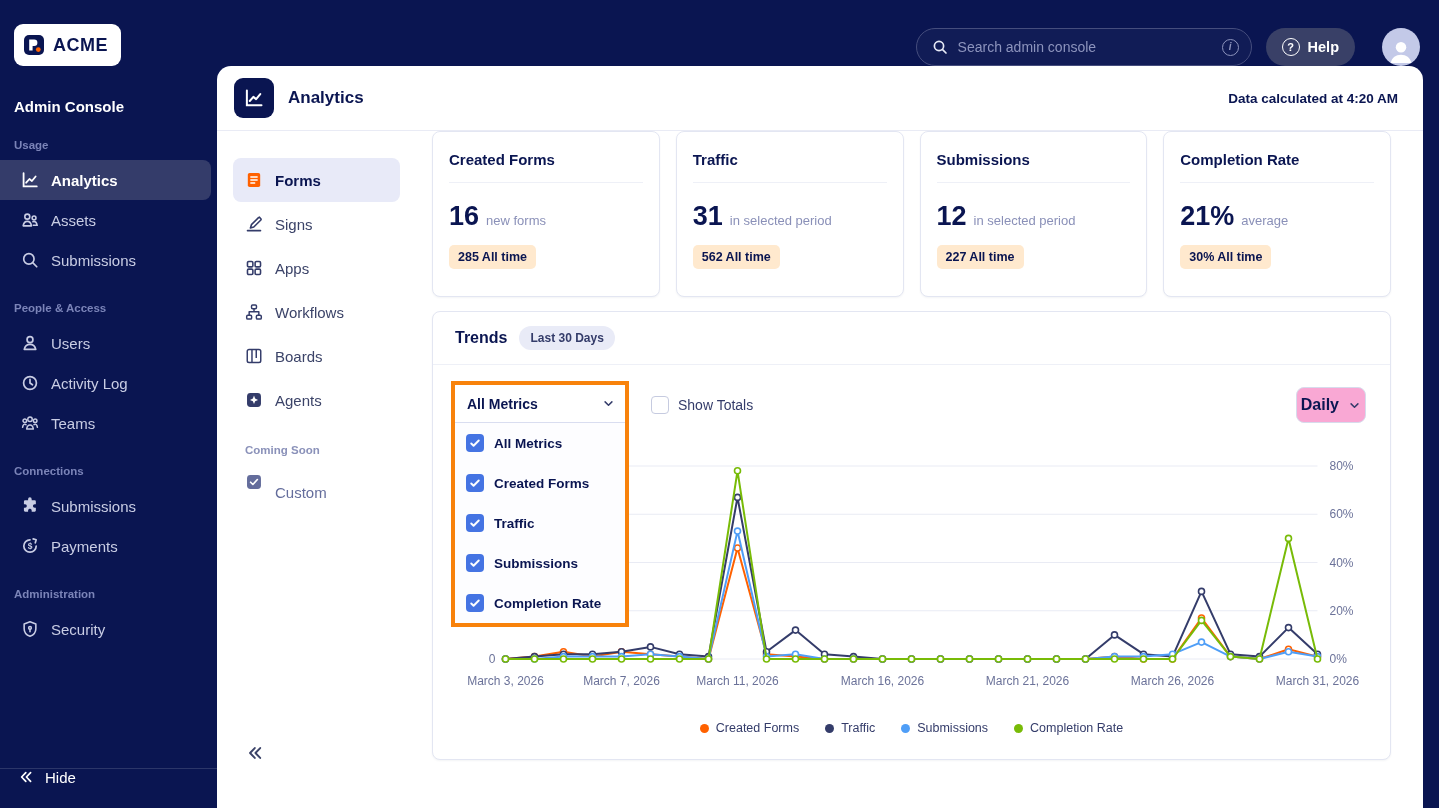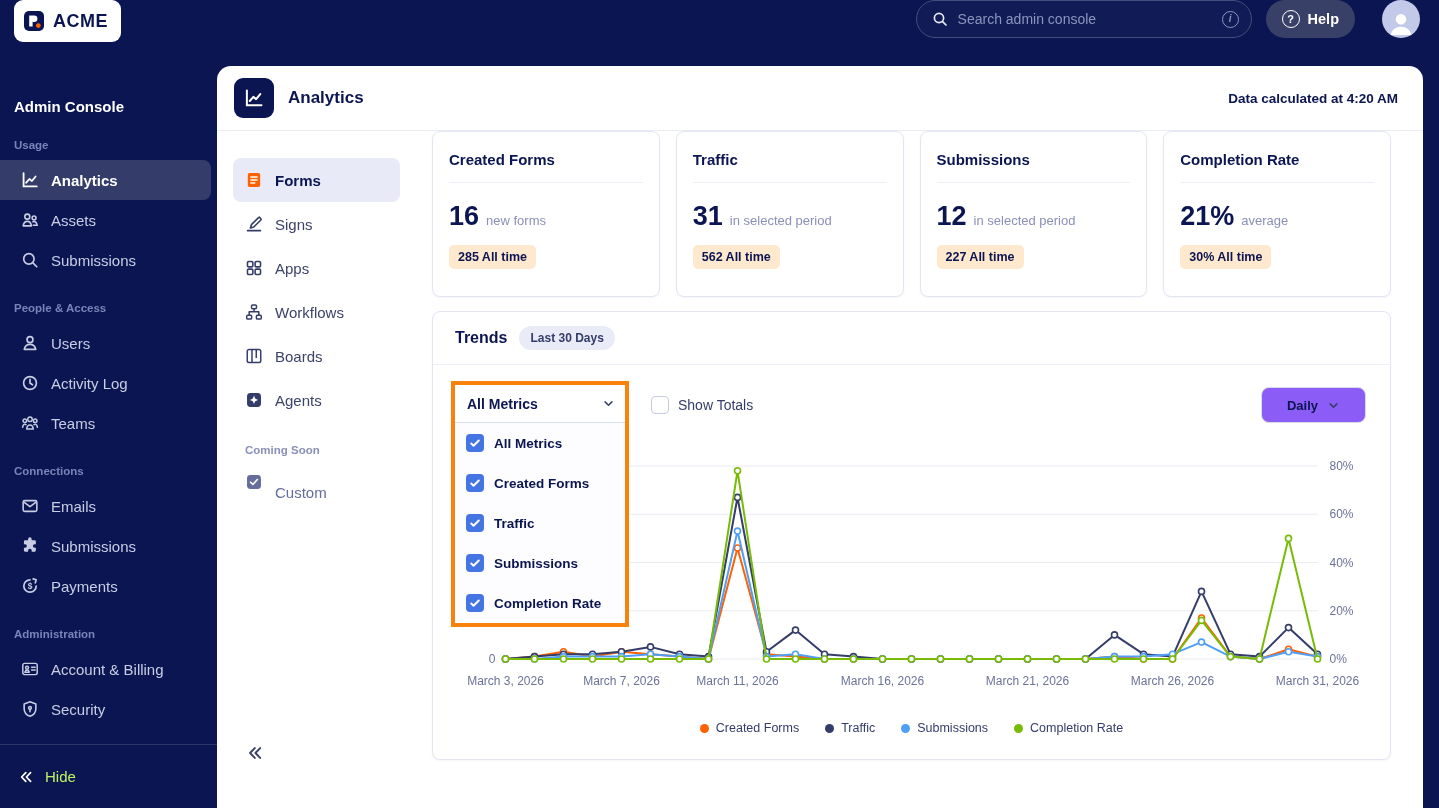--- a/index.html
+++ b/index.html
@@ -9,7 +9,7 @@
   .app { width:1439px; height:808px; position:relative; }
 
   
-  .topbar { height:66px; display:flex; align-items:flex-start; padding:0 19px 0 14px; }
+  .topbar { height:66px; display:flex; align-items:flex-end; padding:0 19px 0 14px; }
   .brand { background:#fff; border-radius:9px; height:42px; display:flex; align-items:center; gap:8px; padding:0 13px 0 9px; cursor:pointer; }
   .brand-icon { width:22px; height:22px; }
   .brand-text { font-size:18px; font-weight:800; color:var(--navy,#0a1551); letter-spacing:.5px; }

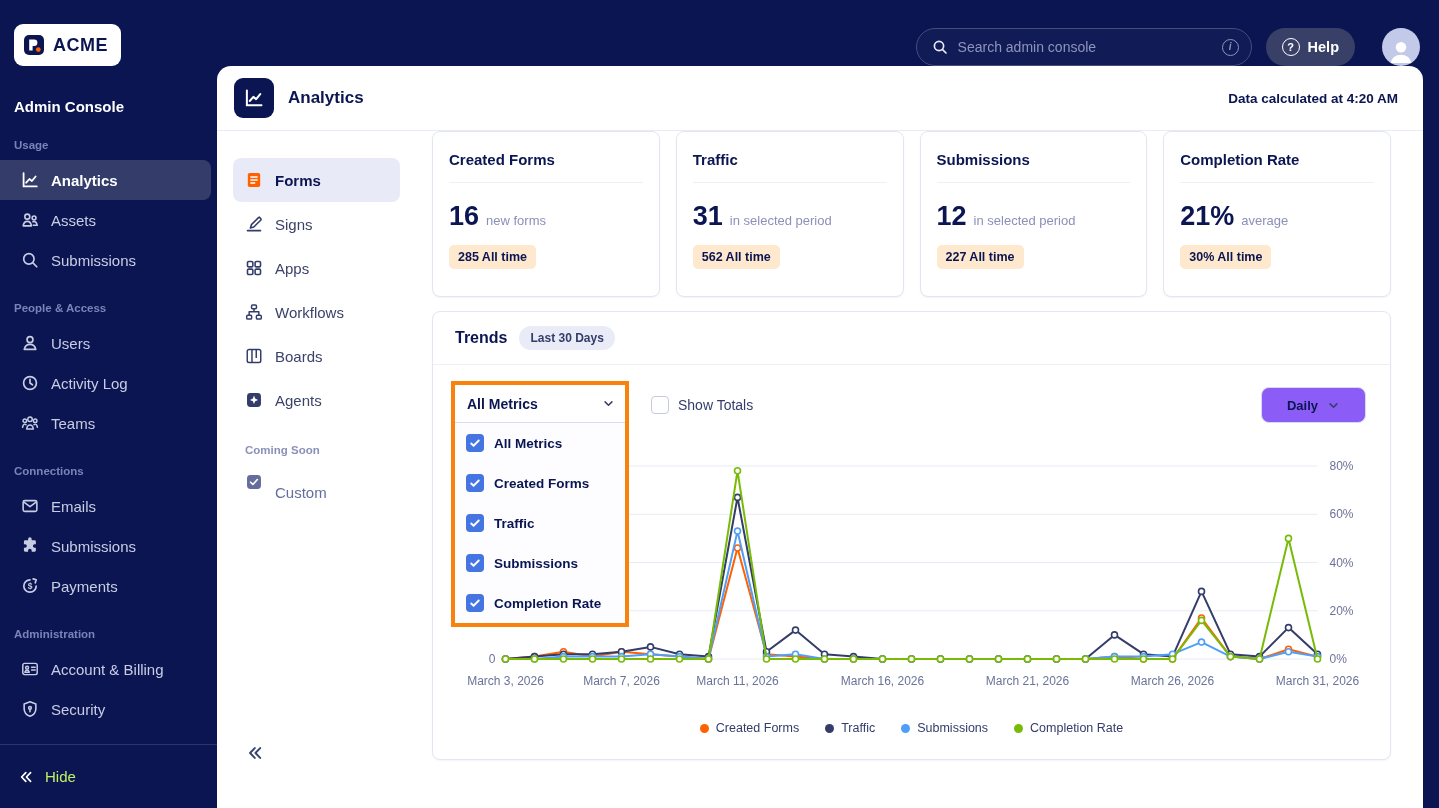--- a/index.html
+++ b/index.html
@@ -73,7 +73,7 @@
   .controls-row { display:flex; align-items:center; height:40px; }
   .show-totals { display:flex; align-items:center; gap:9px; margin-left:194px; font-size:14px; color:#343c6a; cursor:pointer; }
   .checkbox-empty { width:18px; height:18px; border:1.6px solid #c6cbe0; border-radius:4px; background:#fff; }
-  .interval-select { margin-left:auto; display:flex; align-items:center; gap:9px; border:1px solid #d7dbec; border-radius:8px; padding:0 25px; height:36px; font-size:13px; font-weight:bold; color:var(--navy,#0a1551); cursor:pointer; background:#8b5cf6; }
+  .interval-select { margin-left:auto; display:flex; align-items:center; gap:9px; border:1px solid #d7dbec; border-radius:8px; padding:0 4px; height:36px; font-size:16px; font-weight:bold; color:var(--navy,#0a1551); cursor:pointer; background:#f9a8d4; }
   .chev { width:13px; height:13px; color:#343c6a; }
 
   

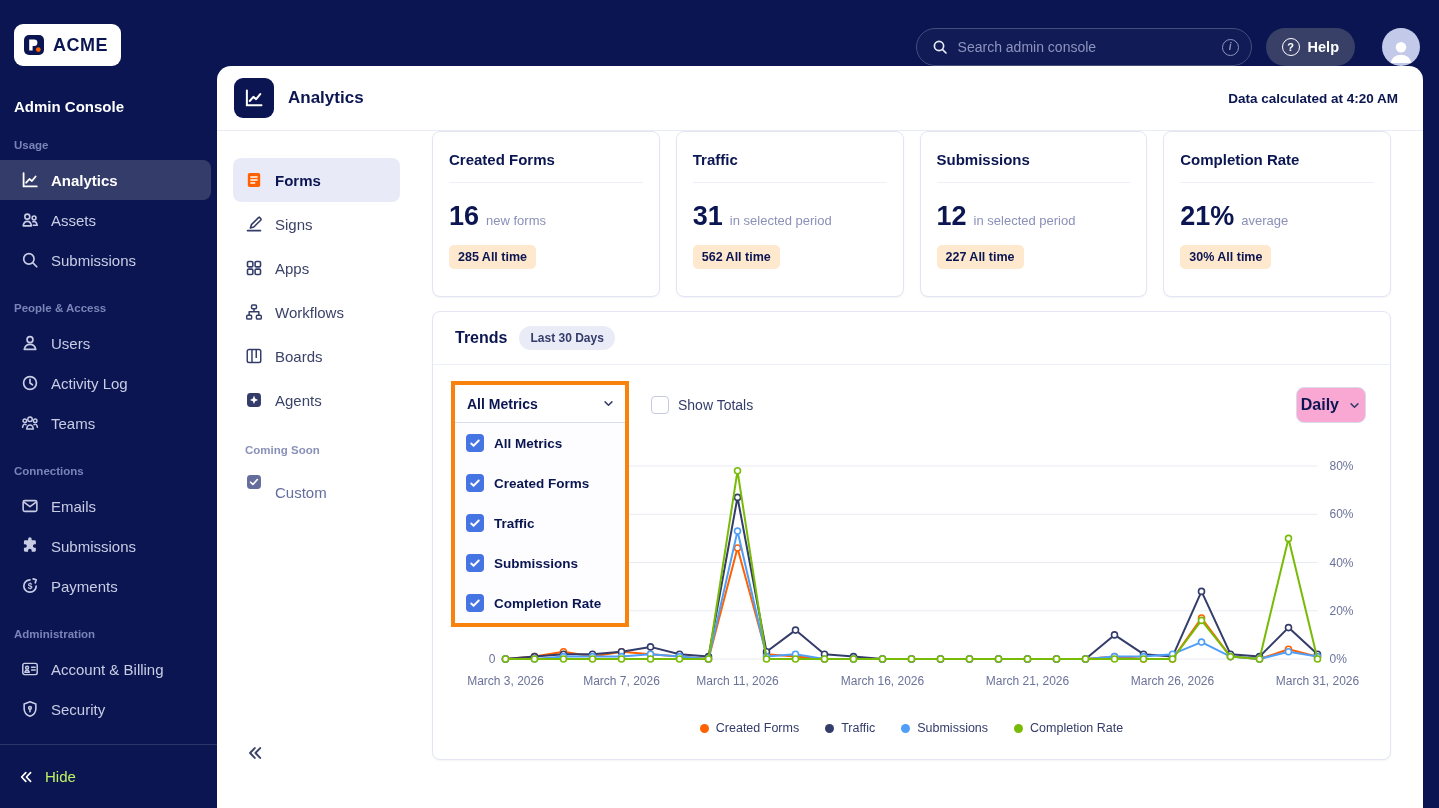--- a/index.html
+++ b/index.html
@@ -194,15 +194,6 @@
             <span class="side-label">Teams</span>
           </div>
           <div class="side-section-label">Connections</div>
-          <div class="side-item">
-            <span class="side-icon">
-              <svg viewBox="0 0 16 16" fill="none" stroke="currentColor" stroke-width="1.4" stroke-linejoin="round">
-                <rect x="1.9" y="3.2" width="12.2" height="9.6" rx="1.5"></rect>
-                <path d="M2.6 4.6L8 8.6l5.4-4"></path>
-              </svg>
-            </span>
-            <span class="side-label">Emails</span>
-          </div>
           <div class="side-item">
             <span class="side-icon">
               <svg viewBox="0 0 16 16" fill="currentColor">

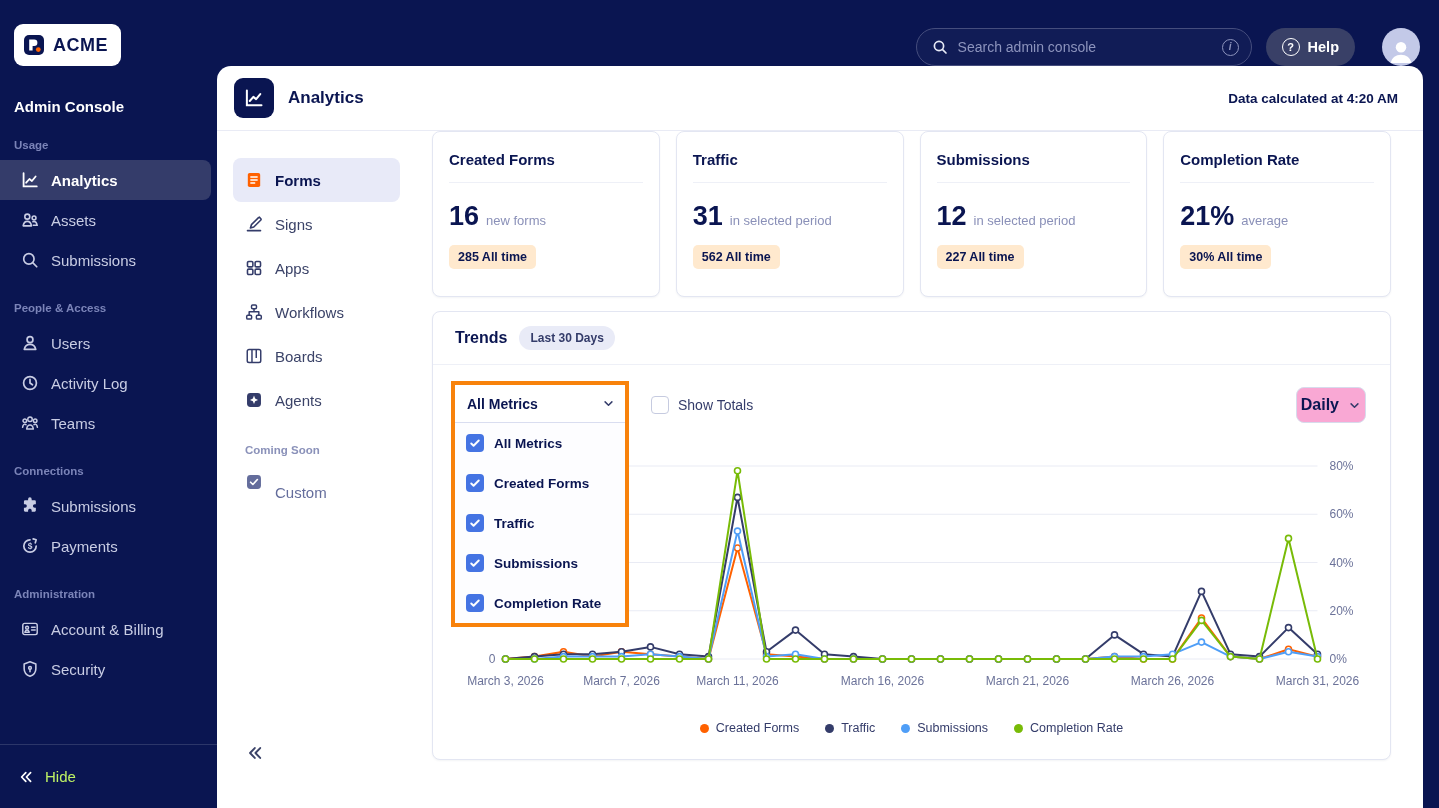--- a/index.html
+++ b/index.html
@@ -213,17 +213,6 @@
             <span class="side-label">Payments</span>
           </div>
           <div class="side-section-label">Administration</div>
-          <div class="side-item">
-            <span class="side-icon">
-              <svg viewBox="0 0 16 16" fill="none" stroke="currentColor" stroke-width="1.3">
-                <rect x="1.6" y="3" width="12.8" height="10" rx="1.6"></rect>
-                <circle cx="5.4" cy="6.8" r="1.3"></circle>
-                <path d="M3.4 10.8c.4-1.3 1.1-2 2-2s1.6.7 2 2z" stroke-linejoin="round"></path>
-                <path d="M9.4 6.4h3.2M9.4 8.8h3.2" stroke-linecap="round"></path>
-              </svg>
-            </span>
-            <span class="side-label">Account &amp; Billing</span>
-          </div>
           <div class="side-item">
             <span class="side-icon">
               <svg viewBox="0 0 16 16" fill="none" stroke="currentColor" stroke-width="1.4" stroke-linejoin="round">

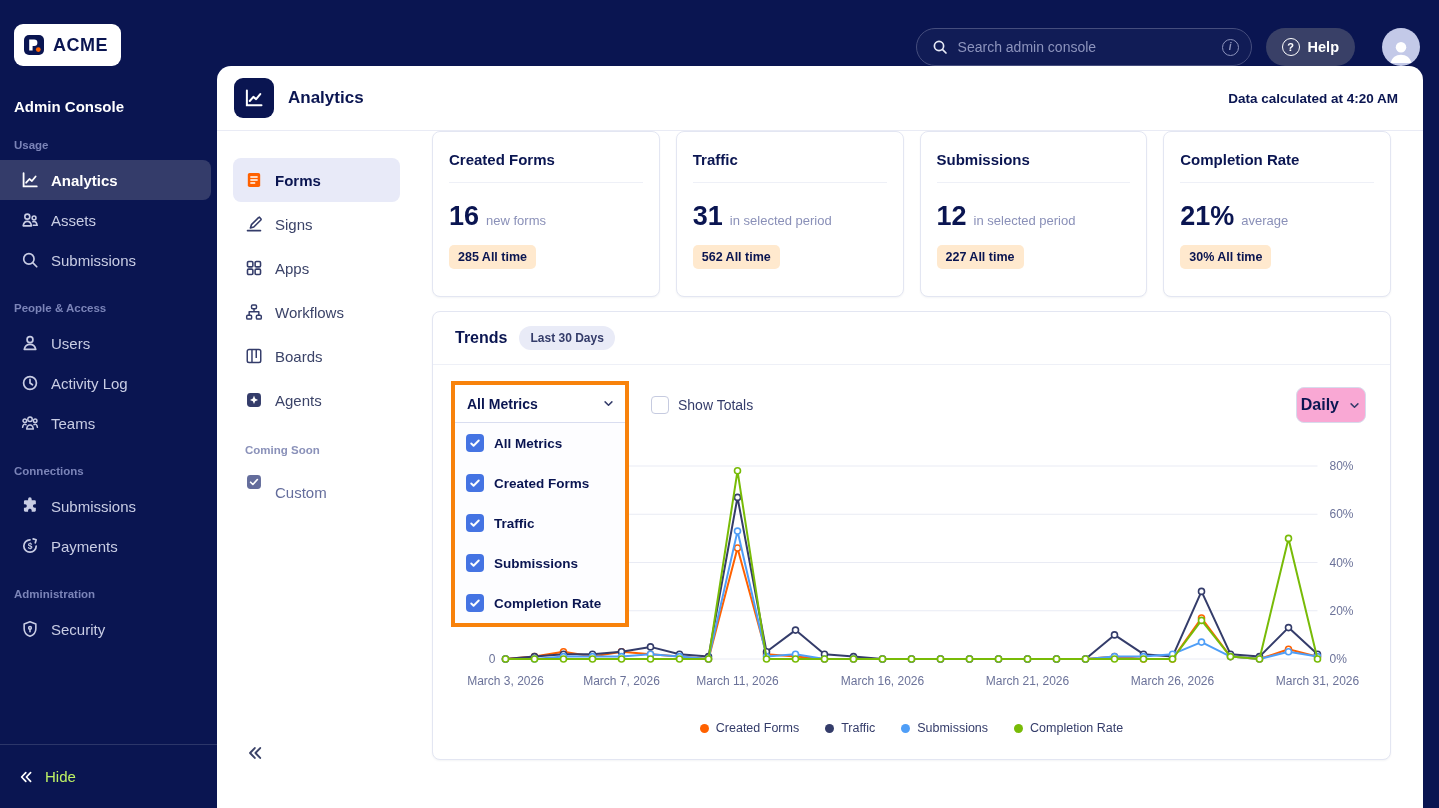--- a/index.html
+++ b/index.html
@@ -34,7 +34,7 @@
   .side-item { display:flex; align-items:center; gap:12px; height:40px; padding:0 0 0 21px; margin-right:6px; color:#c9cde4; font-size:15px; cursor:pointer; border-radius:0 8px 8px 0; }
   .side-item.active { background:var(--active-item-bg,#343c6a); color:#fff; font-weight:bold; }
   .side-icon { width:18px; height:18px; flex-shrink:0; }
-  .side-hide { border-top:1px solid rgba(255,255,255,.14); height:64px; display:flex; align-items:center; gap:11px; padding:0 18px; color:#bef264; font-size:15px; cursor:pointer; }
+  .side-hide { border-top:1px solid rgba(255,255,255,.14); height:40px; display:flex; gap:11px; padding:0 18px; color:#ffffff; font-size:15px; cursor:pointer; }
   .hide-icon { width:16px; height:16px; color:#fff; }
 
   

